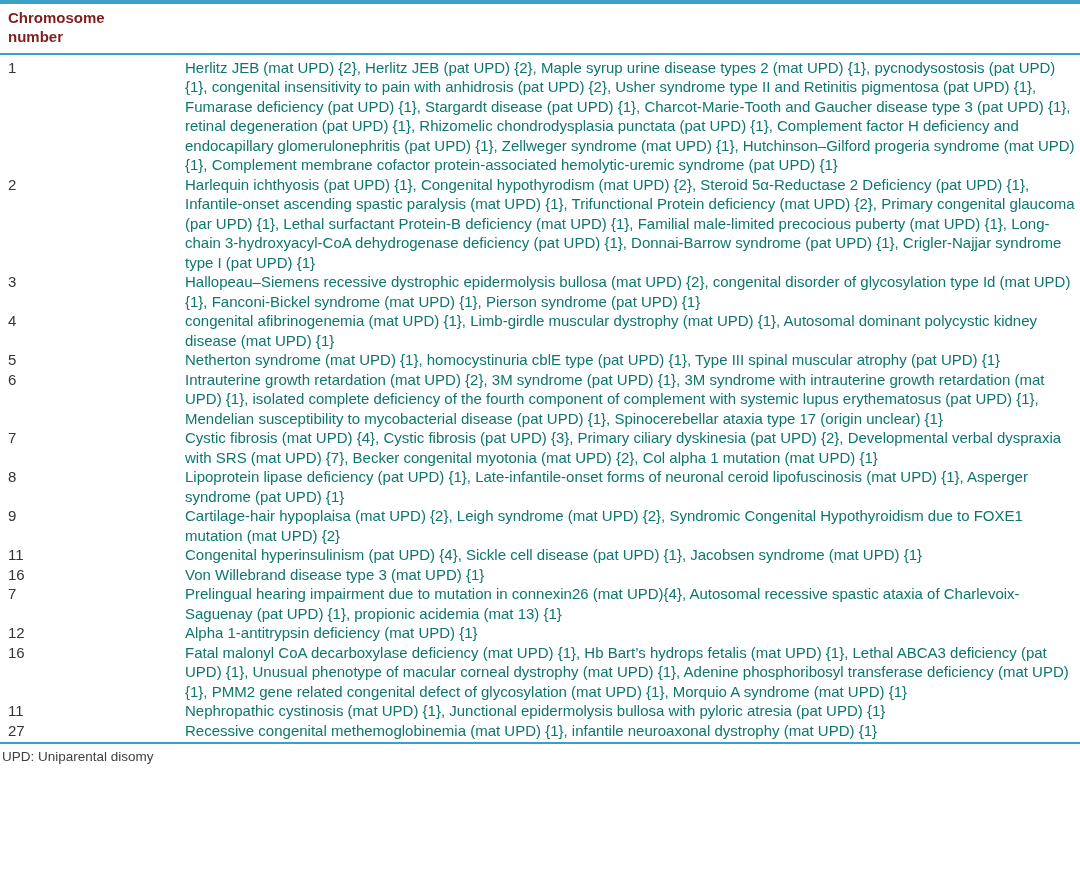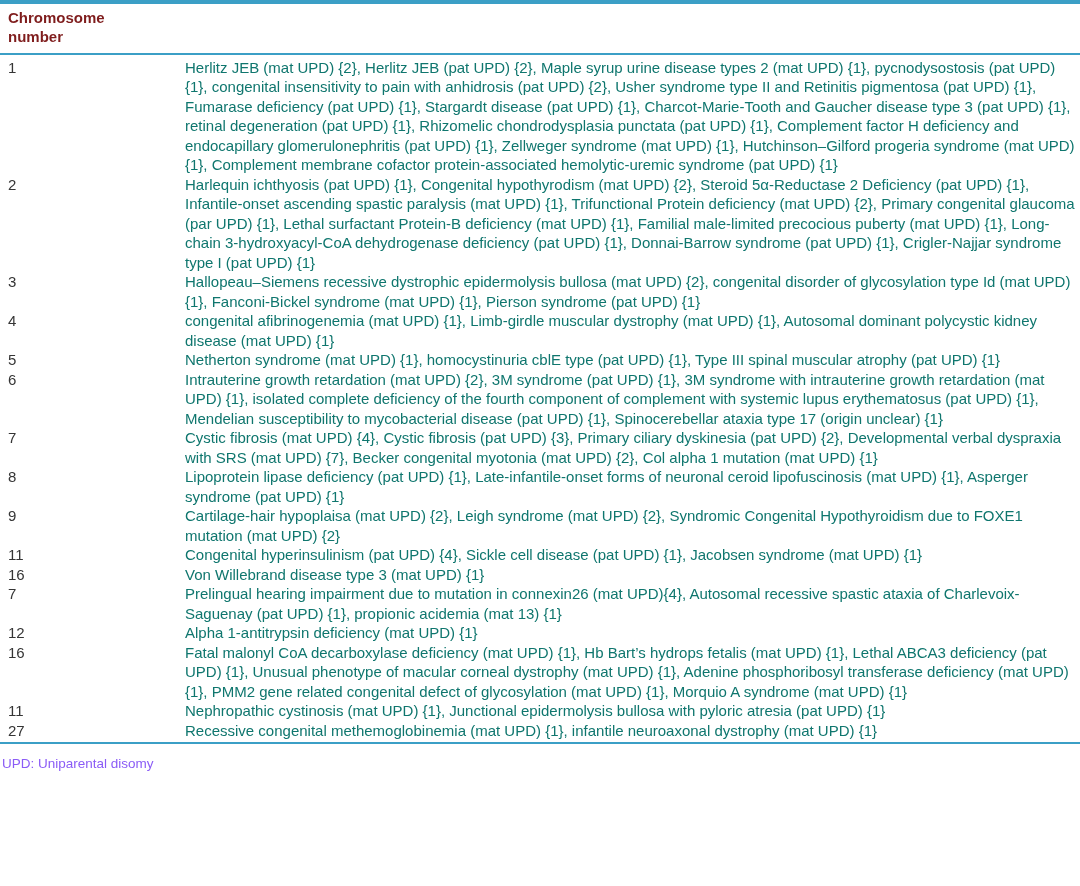--- a/index.html
+++ b/index.html
@@ -60,9 +60,8 @@
   .footnote {
     font-size: 13.5px;
     line-height: 1.3;
-    color: #8b5cf6;
+    color: #404040;
     padding: 4px 0 0 2px;
-    margin-top: 7px;
   }
 </style>
 </head>

